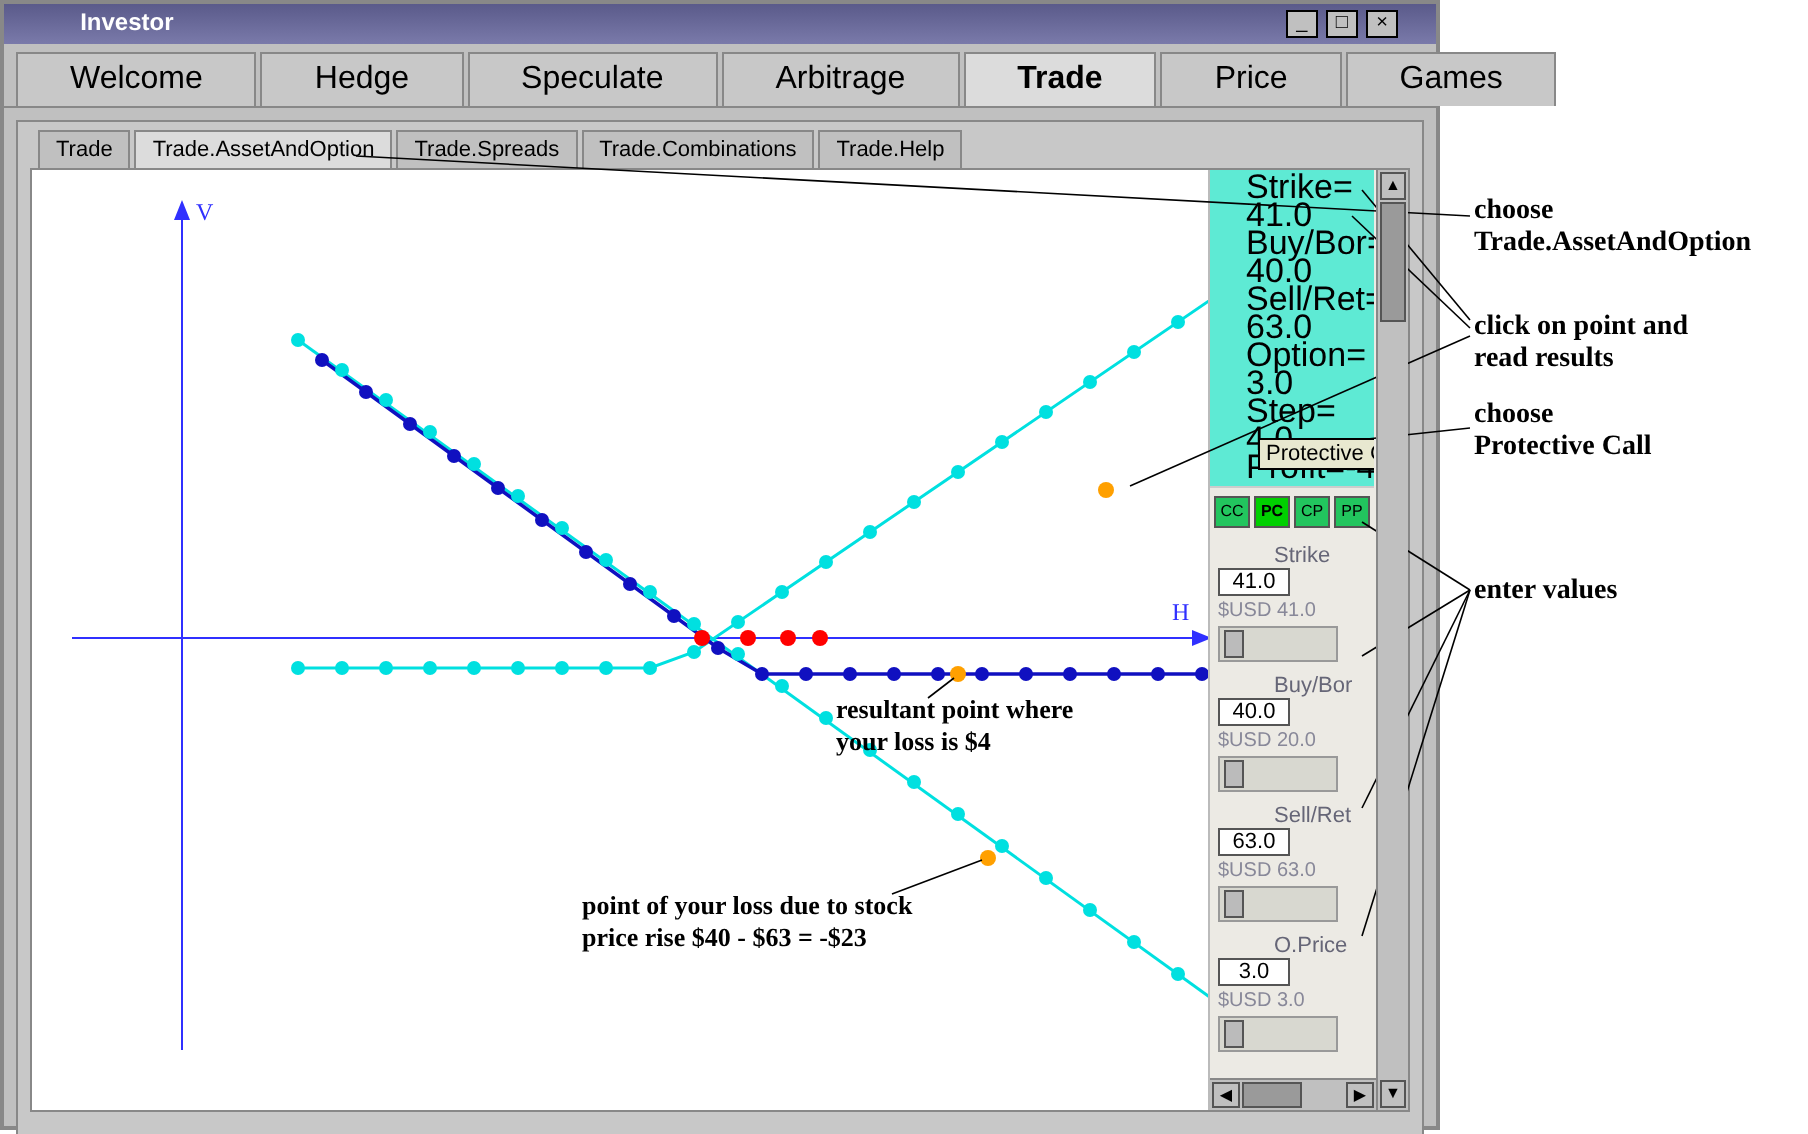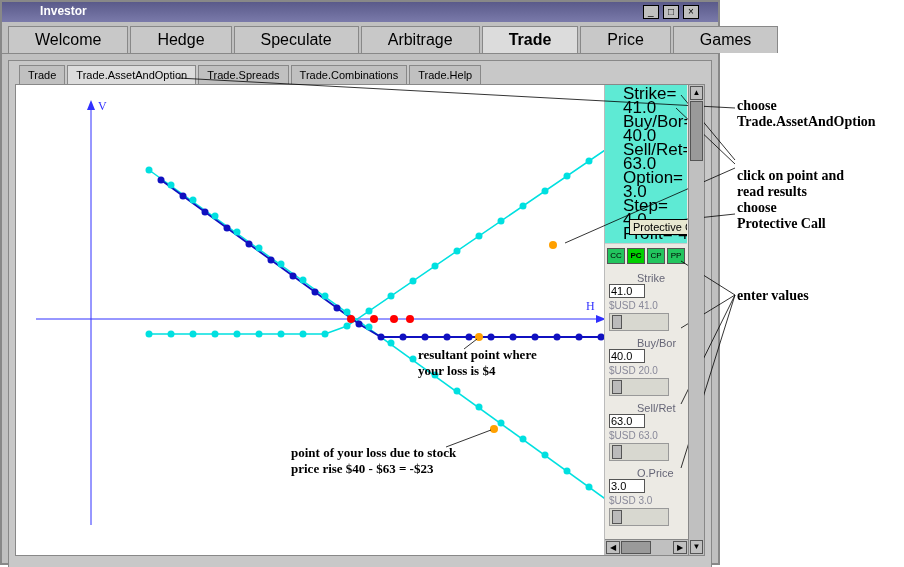--- a/index.html
+++ b/index.html
@@ -286,7 +286,7 @@
     <span>choose</span><br>
     <span>Trade.AssetAndOption</span>
   </div>
-  <div class="anno-item" style="top:168px;left:12px;">
+  <div class="anno-item" style="top:156px;left:12px;">
     <span>click on point and</span><br>
     <span>read results</span>
   </div>

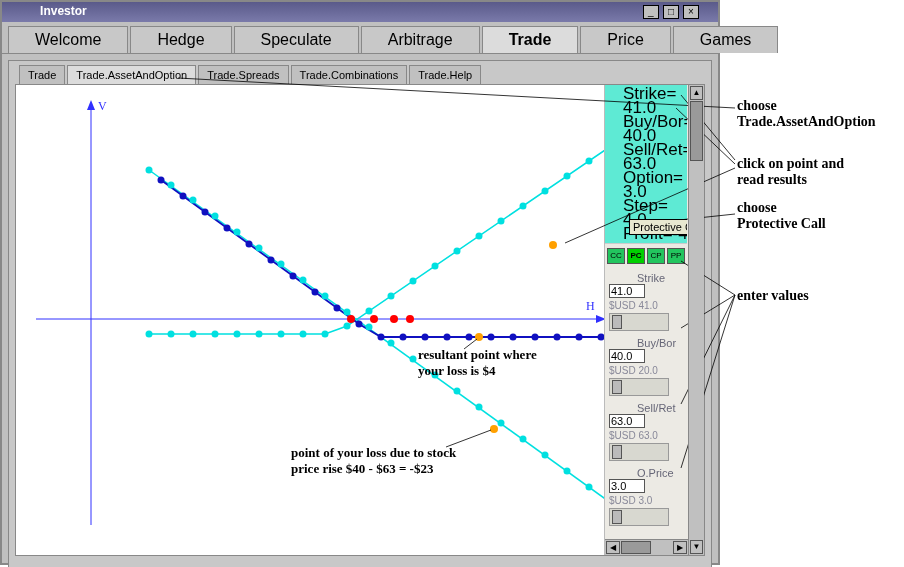--- a/index.html
+++ b/index.html
@@ -34,7 +34,7 @@
   .tooltip { position:absolute; top:134px; left:24px; background:#e8e8d0; border:1px solid #000; padding:1px 3px; font-size:11px; white-space:nowrap; z-index:5;}
   .field { margin:2px 2px 0 2px; padding:2px 2px; font-size:11px;}
   .field label { color:#667; display:inline-block;margin-left:28px;}
-  .field input { width:36px; font-size:11px; border:1px solid #555; padding:0 1px; text-align:left;}
+  .field input { width:36px; font-size:11px; border:1px solid #555; padding:0 1px; text-align:center;}
   .usd { color:#889; font-size:10px; margin:0 4px 2px 4px;}
   .slider { width:60px; height:18px; margin:0 4px 4px 4px; background:#d8d8d0; border:1px solid #999; position:relative;}
   .slider .knob { position:absolute; top:1px; left:2px; width:10px; height:14px; background:#bbb; border:1px solid #555;}

